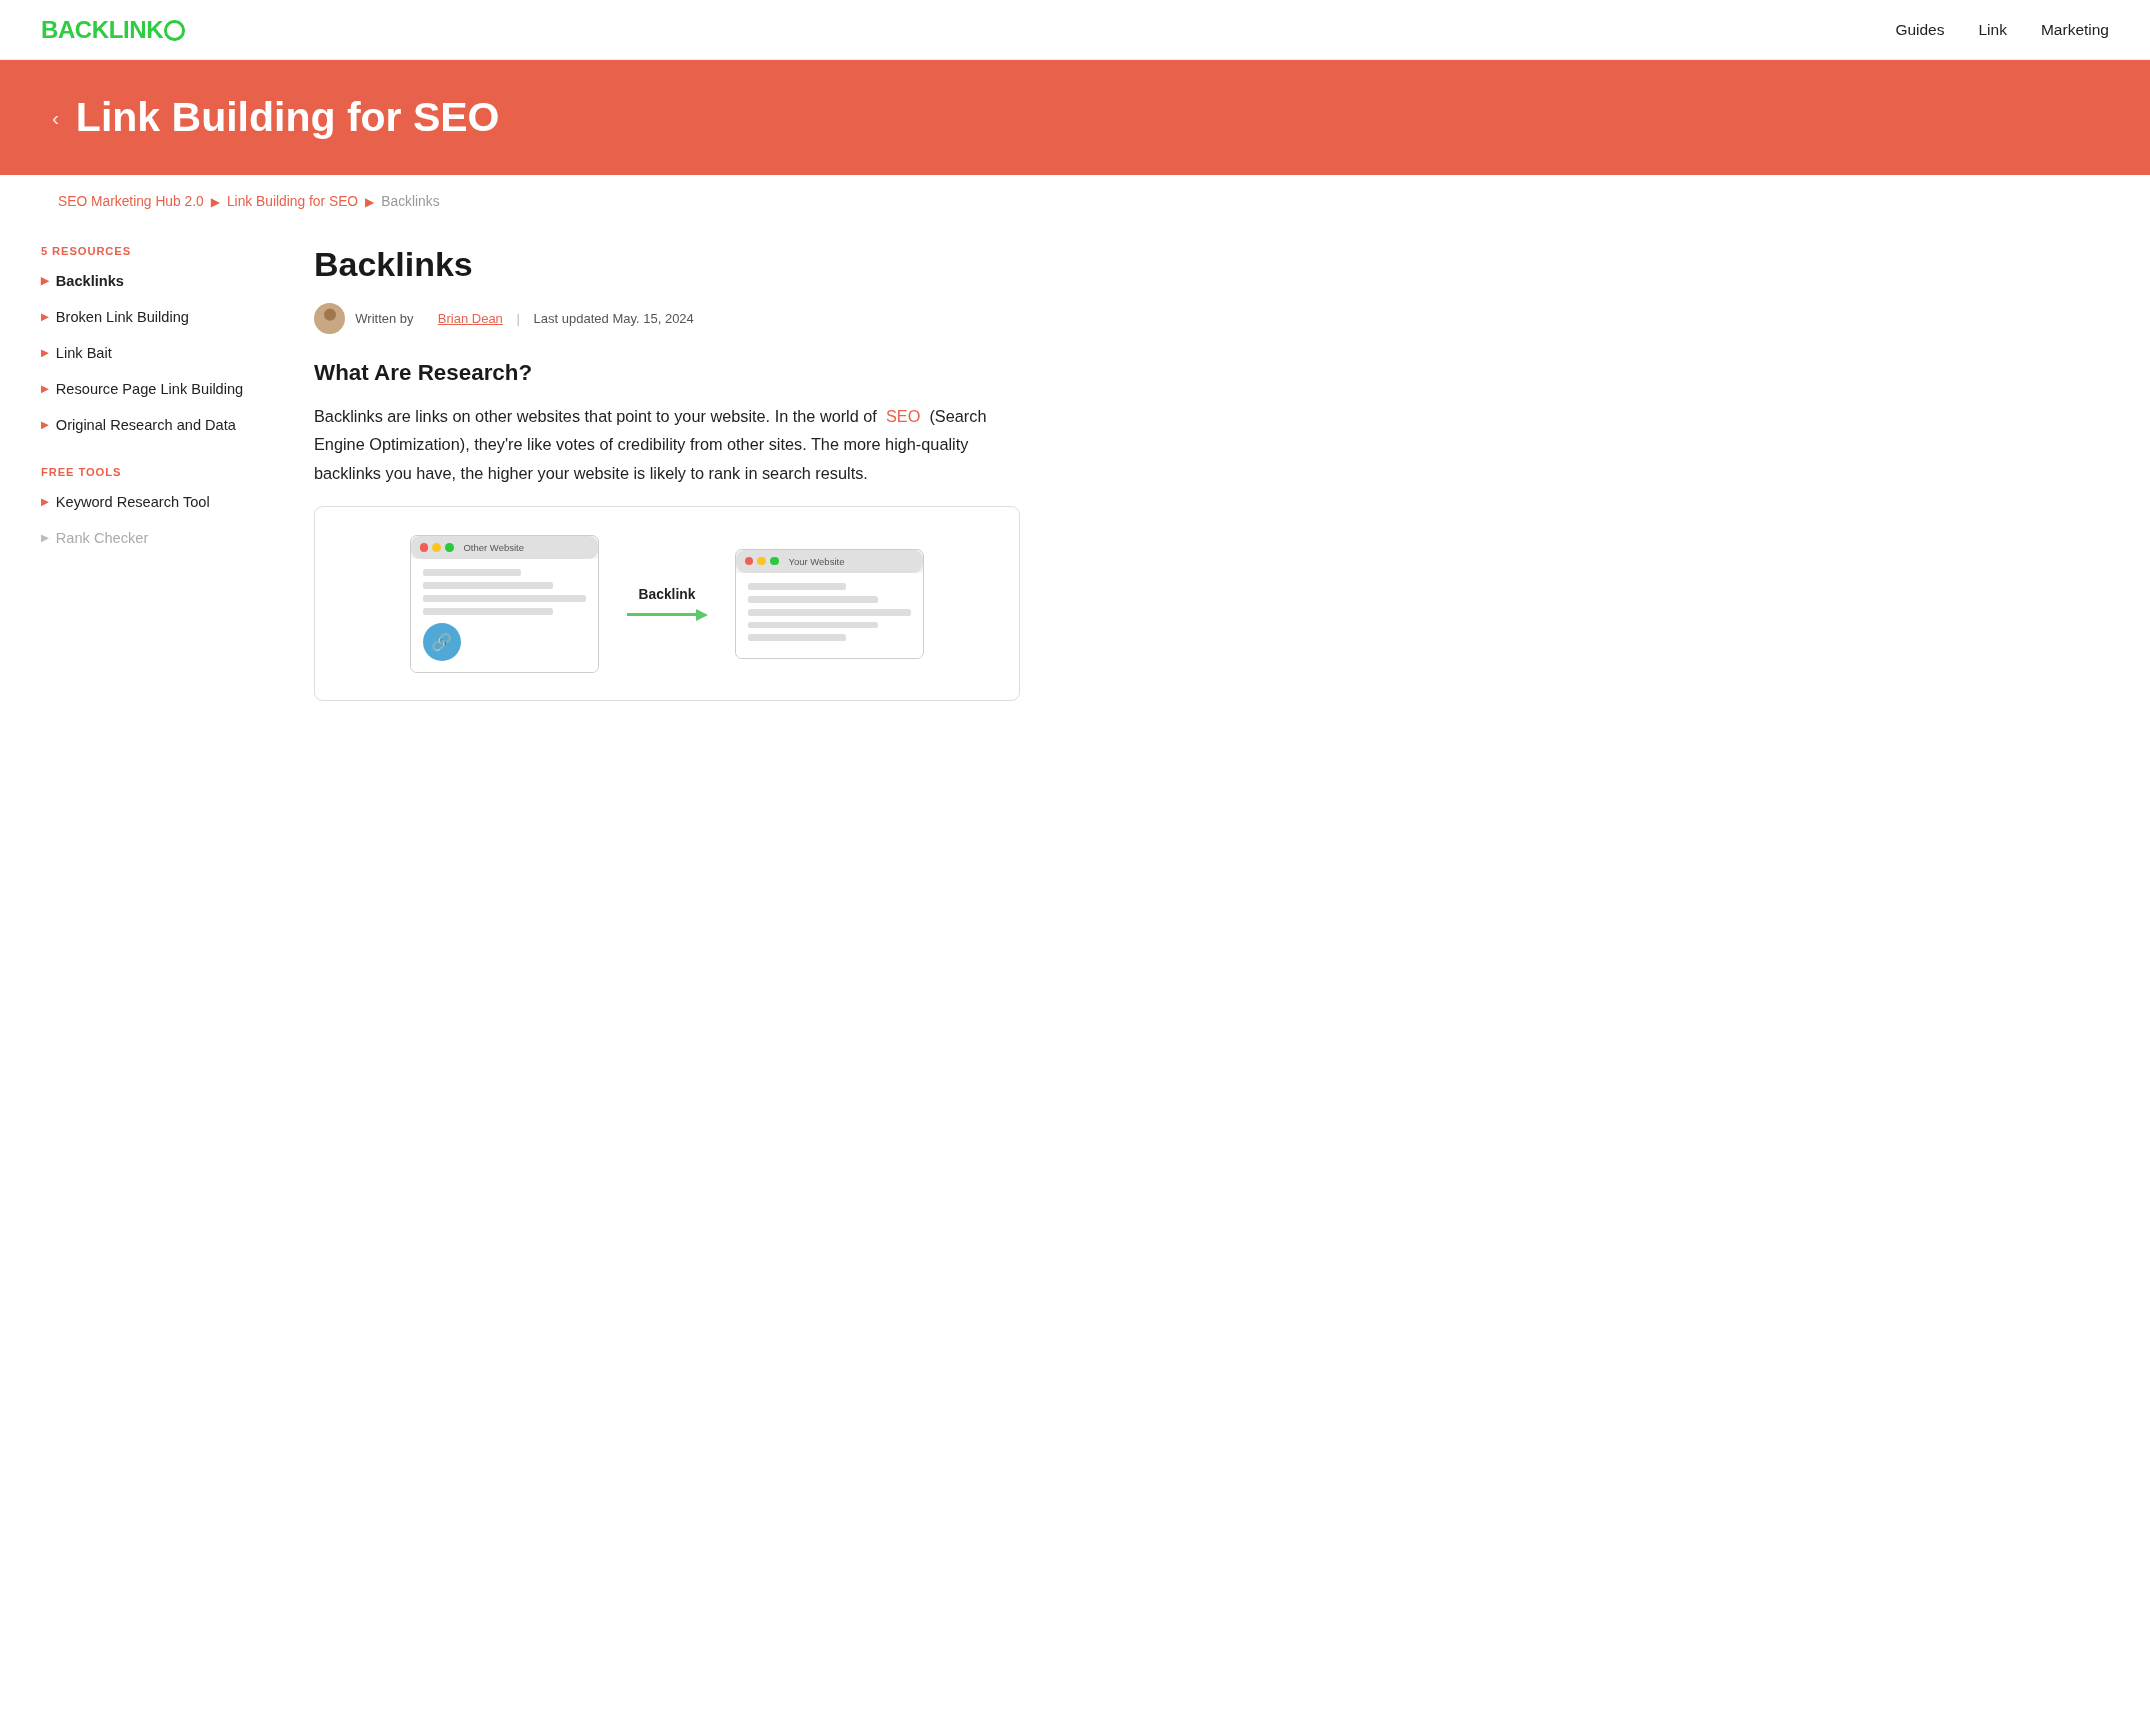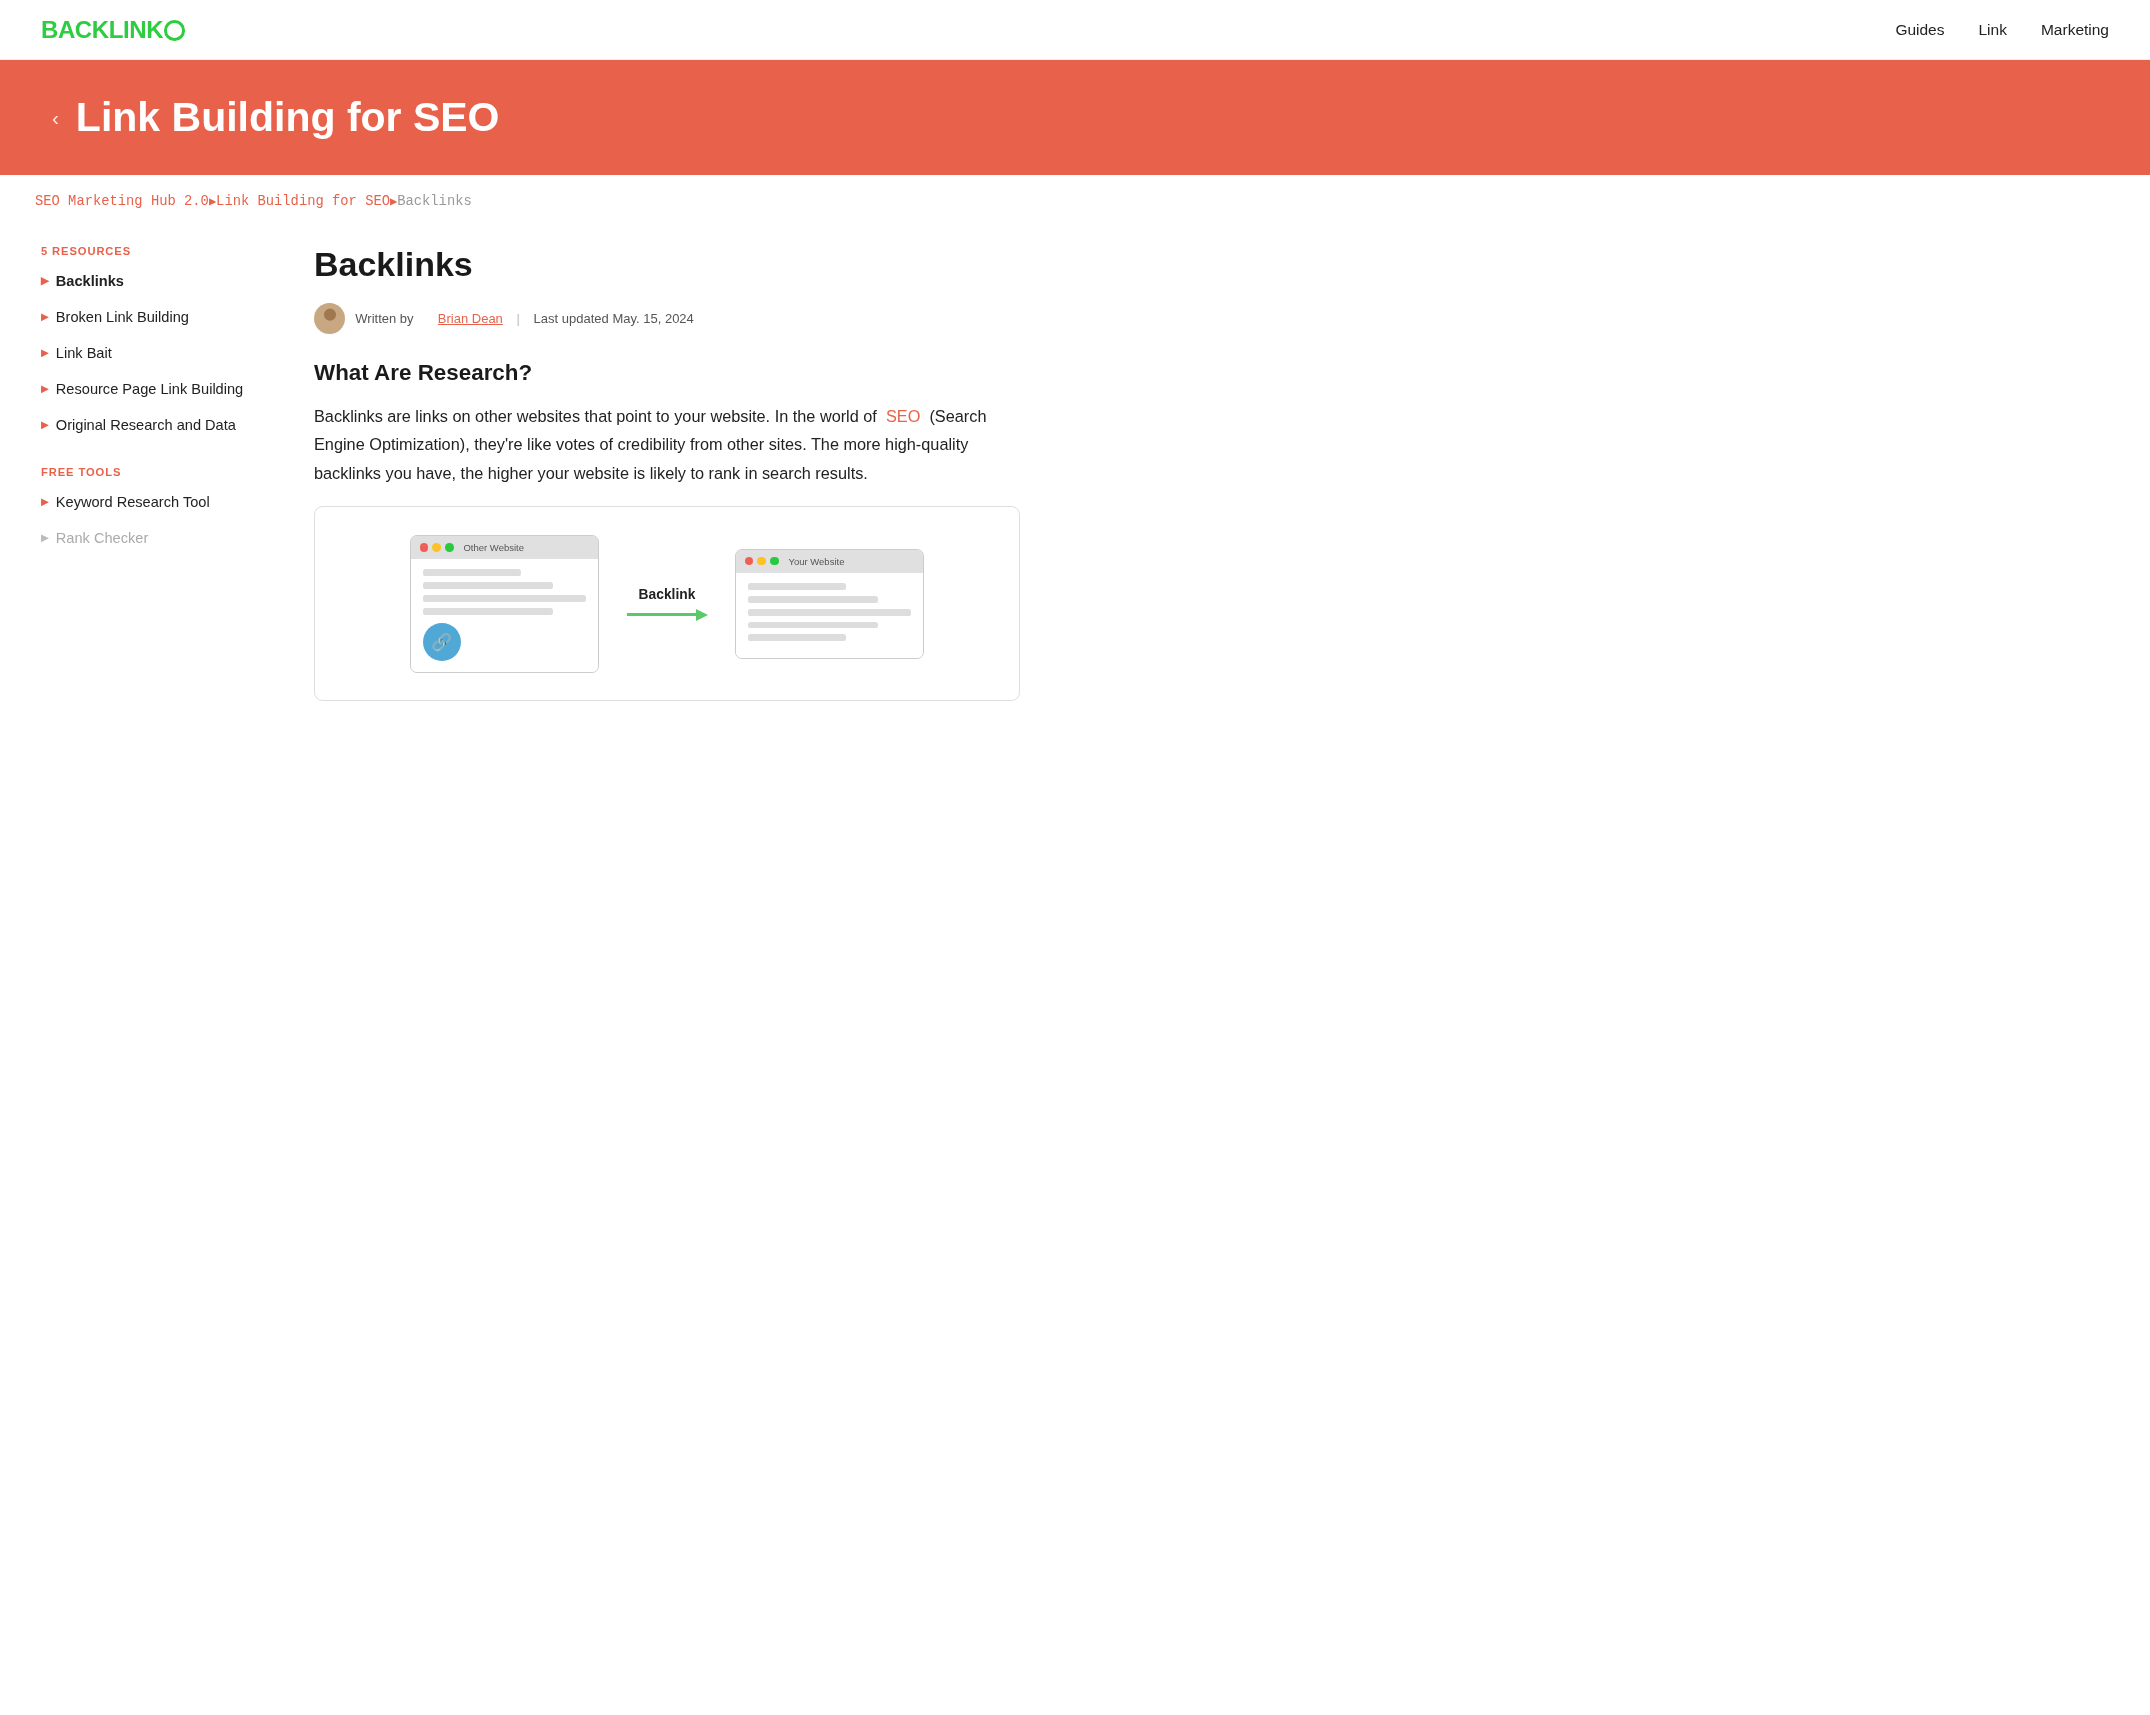--- a/index.html
+++ b/index.html
@@ -70,12 +70,11 @@
 
     
     .breadcrumb {
-      padding: 19px 35px;
-      display: flex;
-      align-items: center;
-      gap: 0;
+      padding: 19px 58px;
+      display: flex;
+      align-items: center;
+      gap: 7px;
       font-size: 13.8px;
-      font-family: Liberation Mono, monospace;
     }
     .breadcrumb a {
       color: #e8614a;

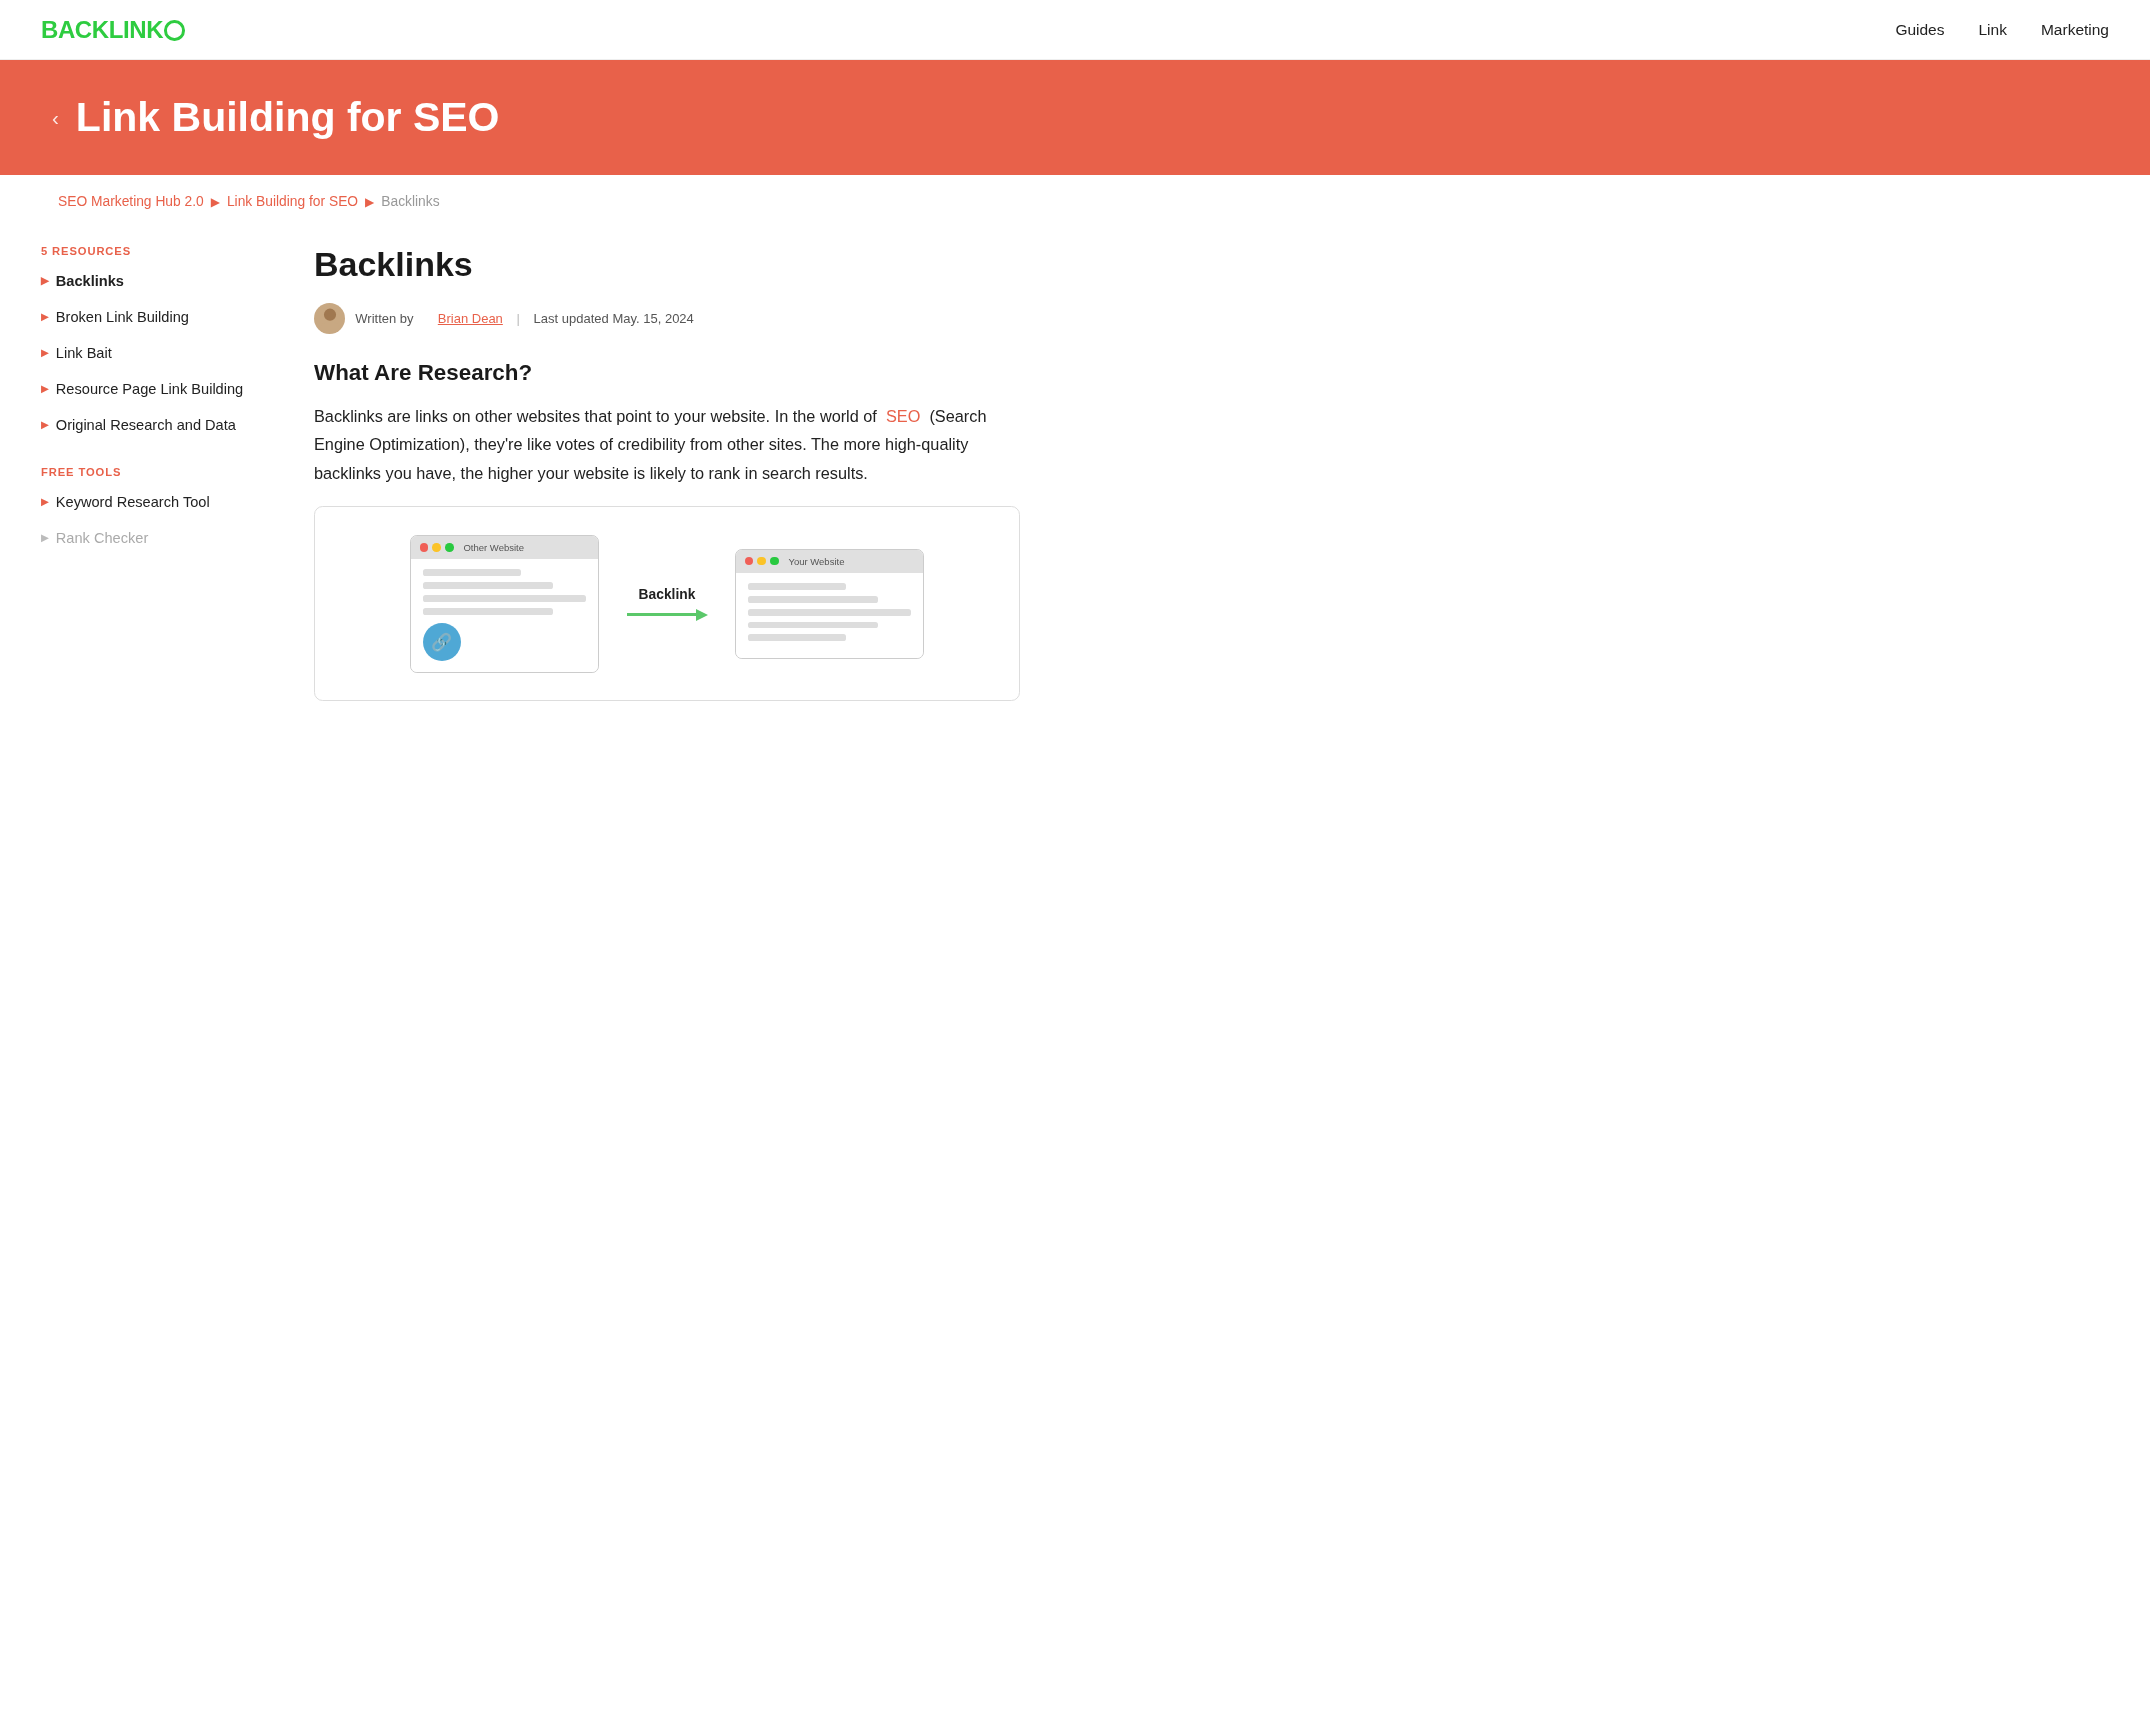--- a/index.html
+++ b/index.html
@@ -225,6 +225,7 @@
       display: flex;
       align-items: center;
       gap: 4.3px;
+      border-radius: 9px;
     }
     .dot {
       width: 8.6px; height: 8.6px; border-radius: 50%;

